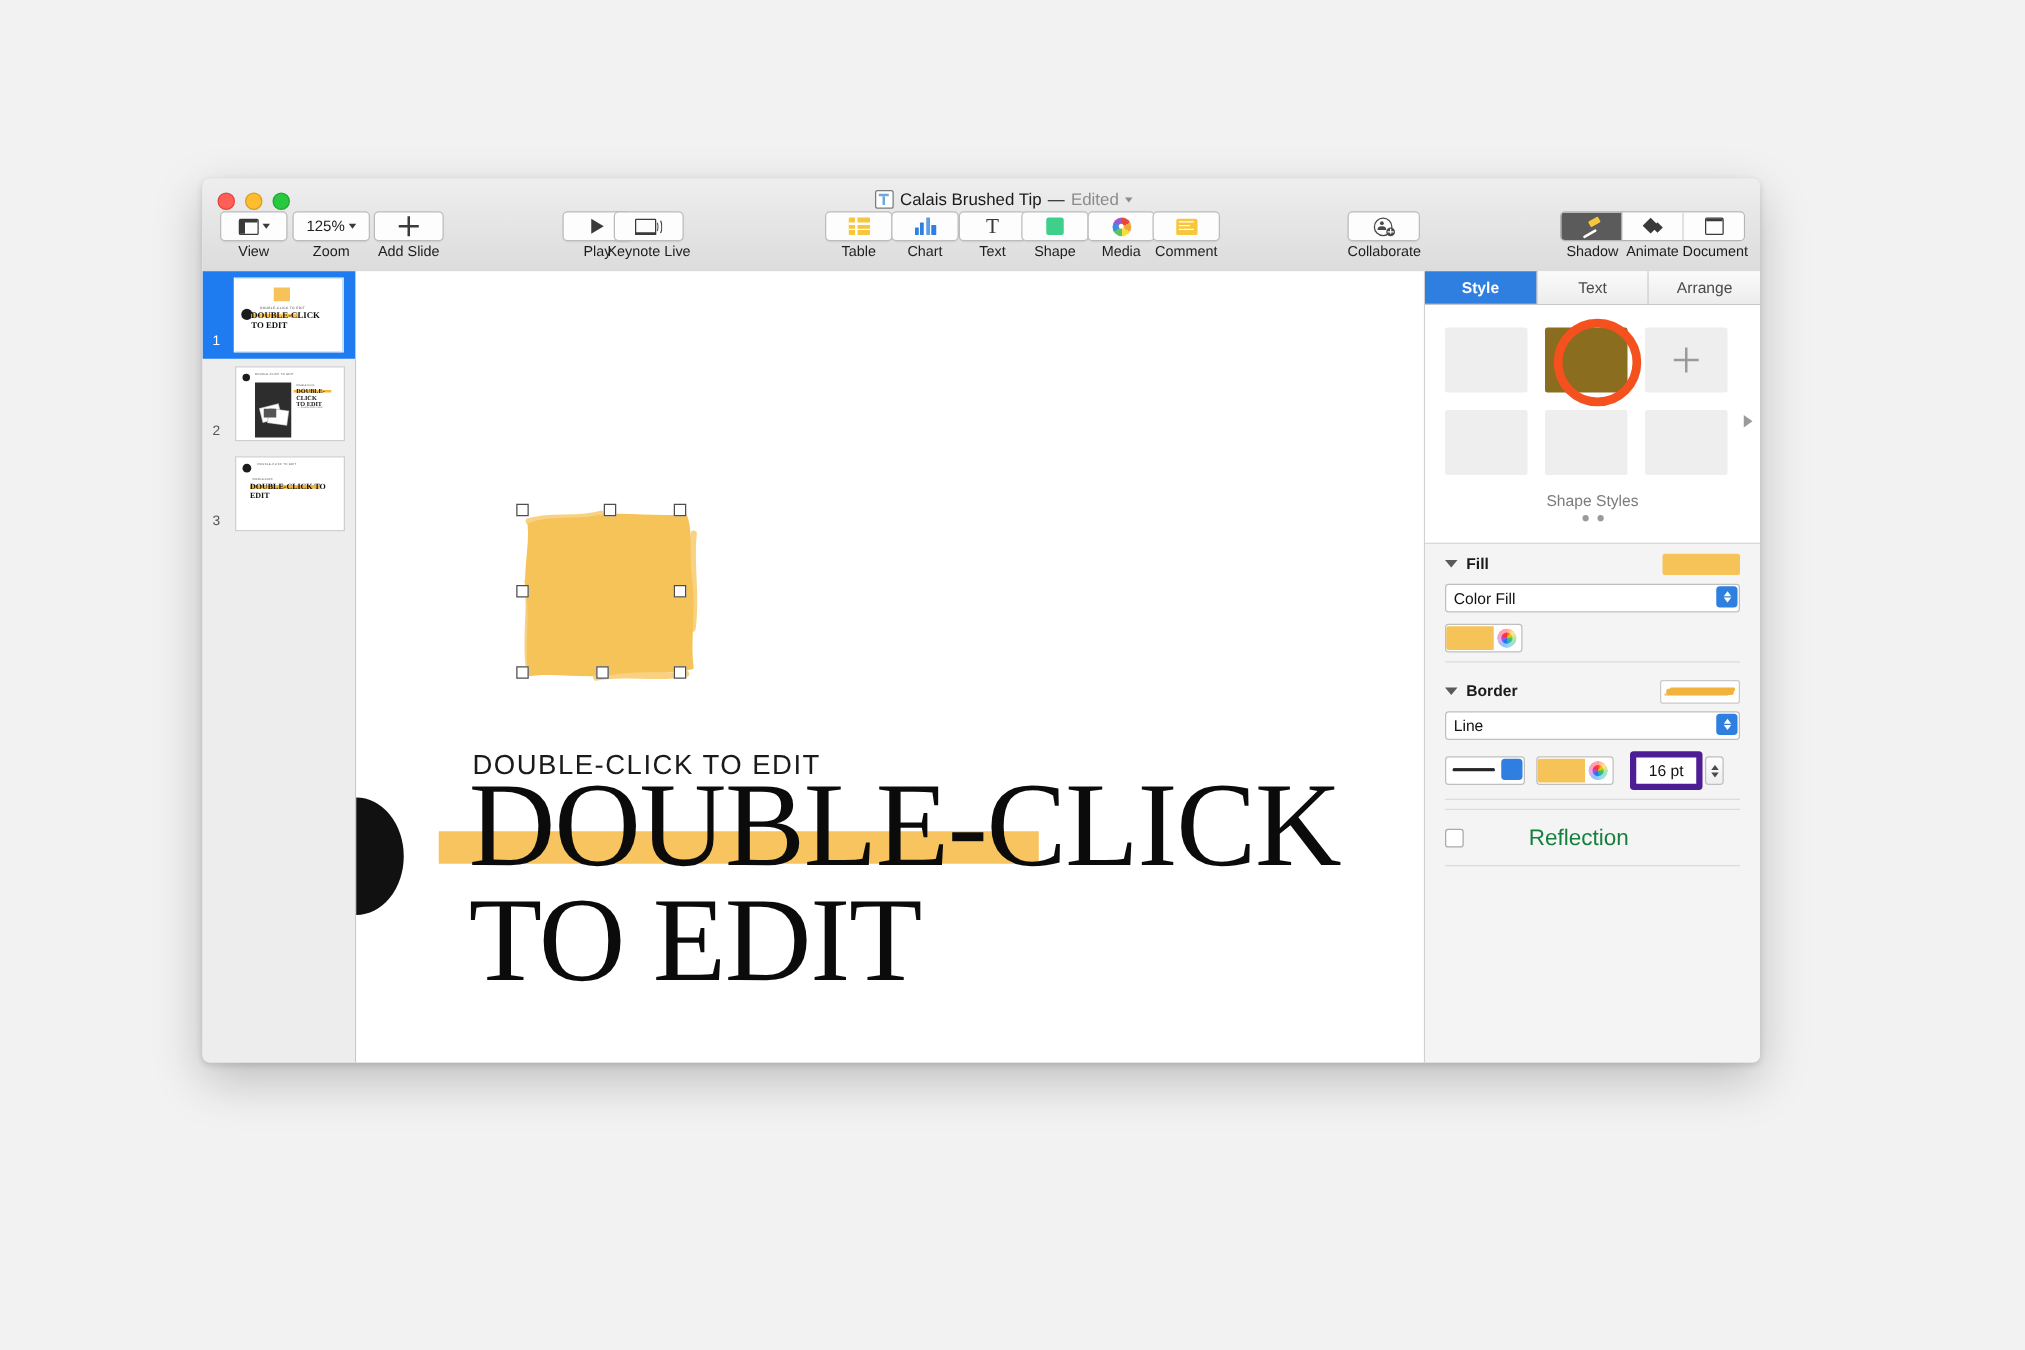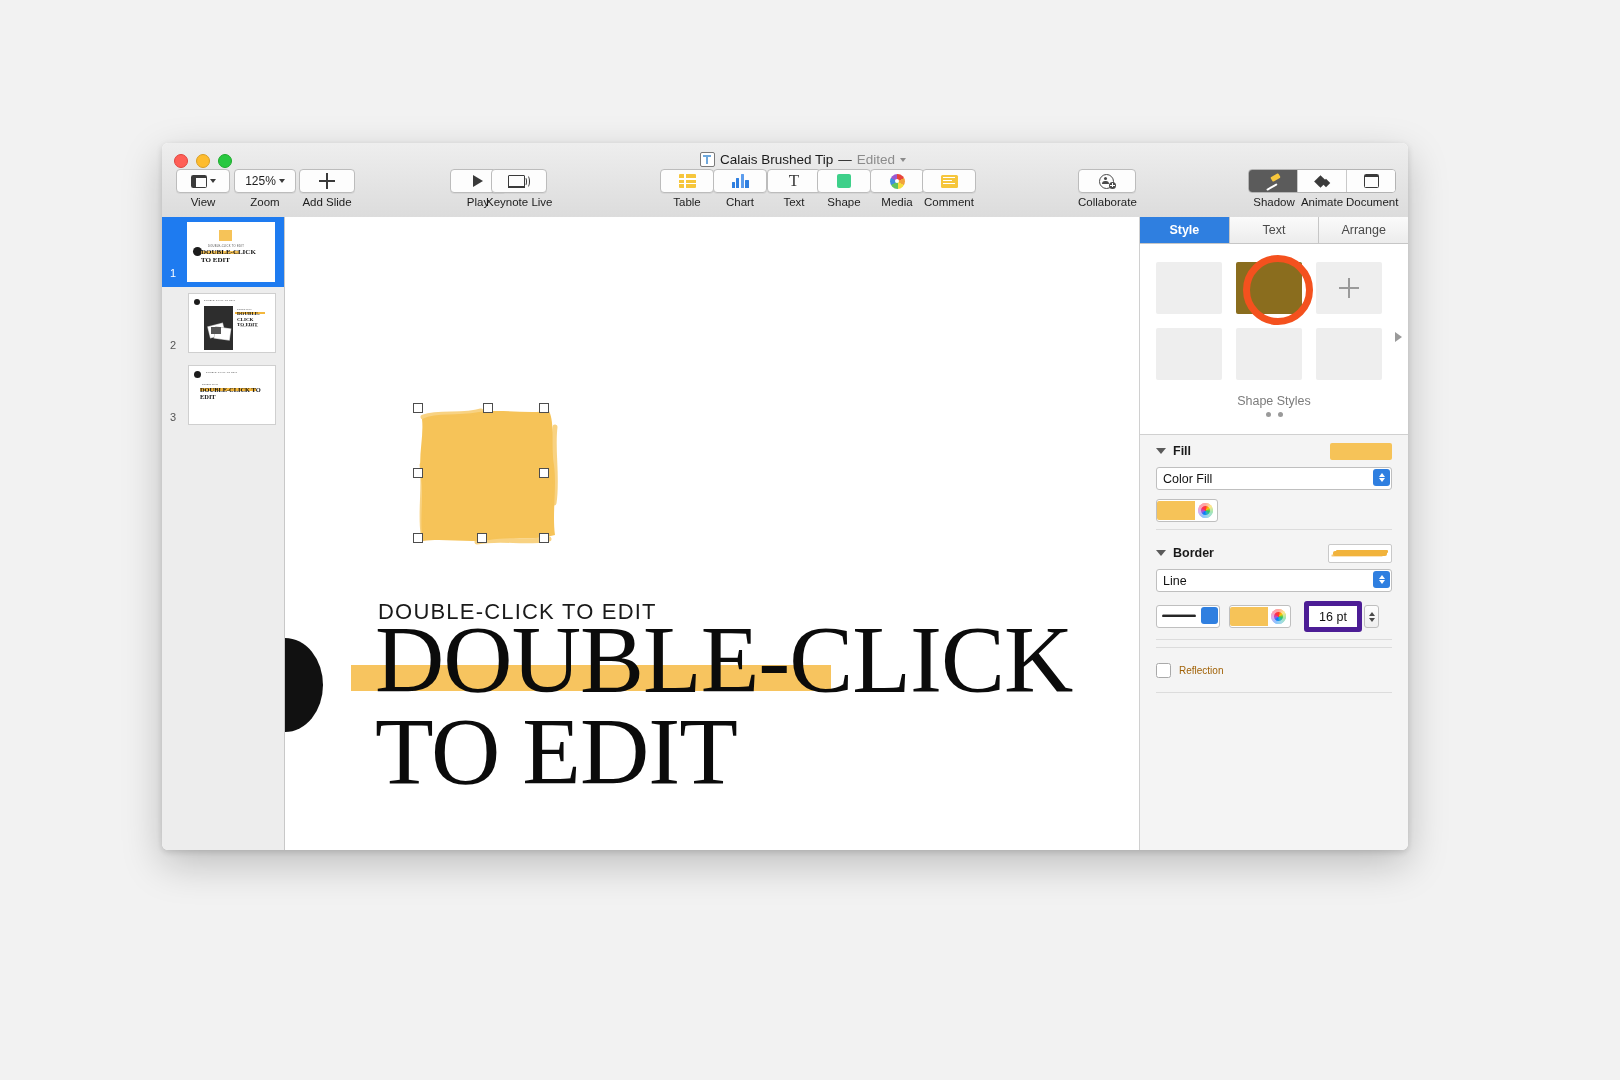--- a/index.html
+++ b/index.html
@@ -213,7 +213,7 @@
   .sep{height:1px;background:#dcdcdc;margin:7px 16px;}
   .chkrow{display:flex;align-items:center;height:30px;gap:8px;}
   .chkbox{width:13px;height:13px;border:1px solid #a9a9a9;border-radius:2.5px;background:#fff;}
-  .chklbl{font-size:10px;color:#a16207;}
+  .chklbl{font-size:18px;color:#15803d;margin-left:44px;}
   .opacitylbl{font-size:12.5px;color:#1a1a1a;font-weight:bold;margin-bottom:8px;}
   .opacityrow{display:flex;align-items:center;gap:10px;}
   .slider{position:relative;flex:1;height:14px;display:flex;align-items:center;}

